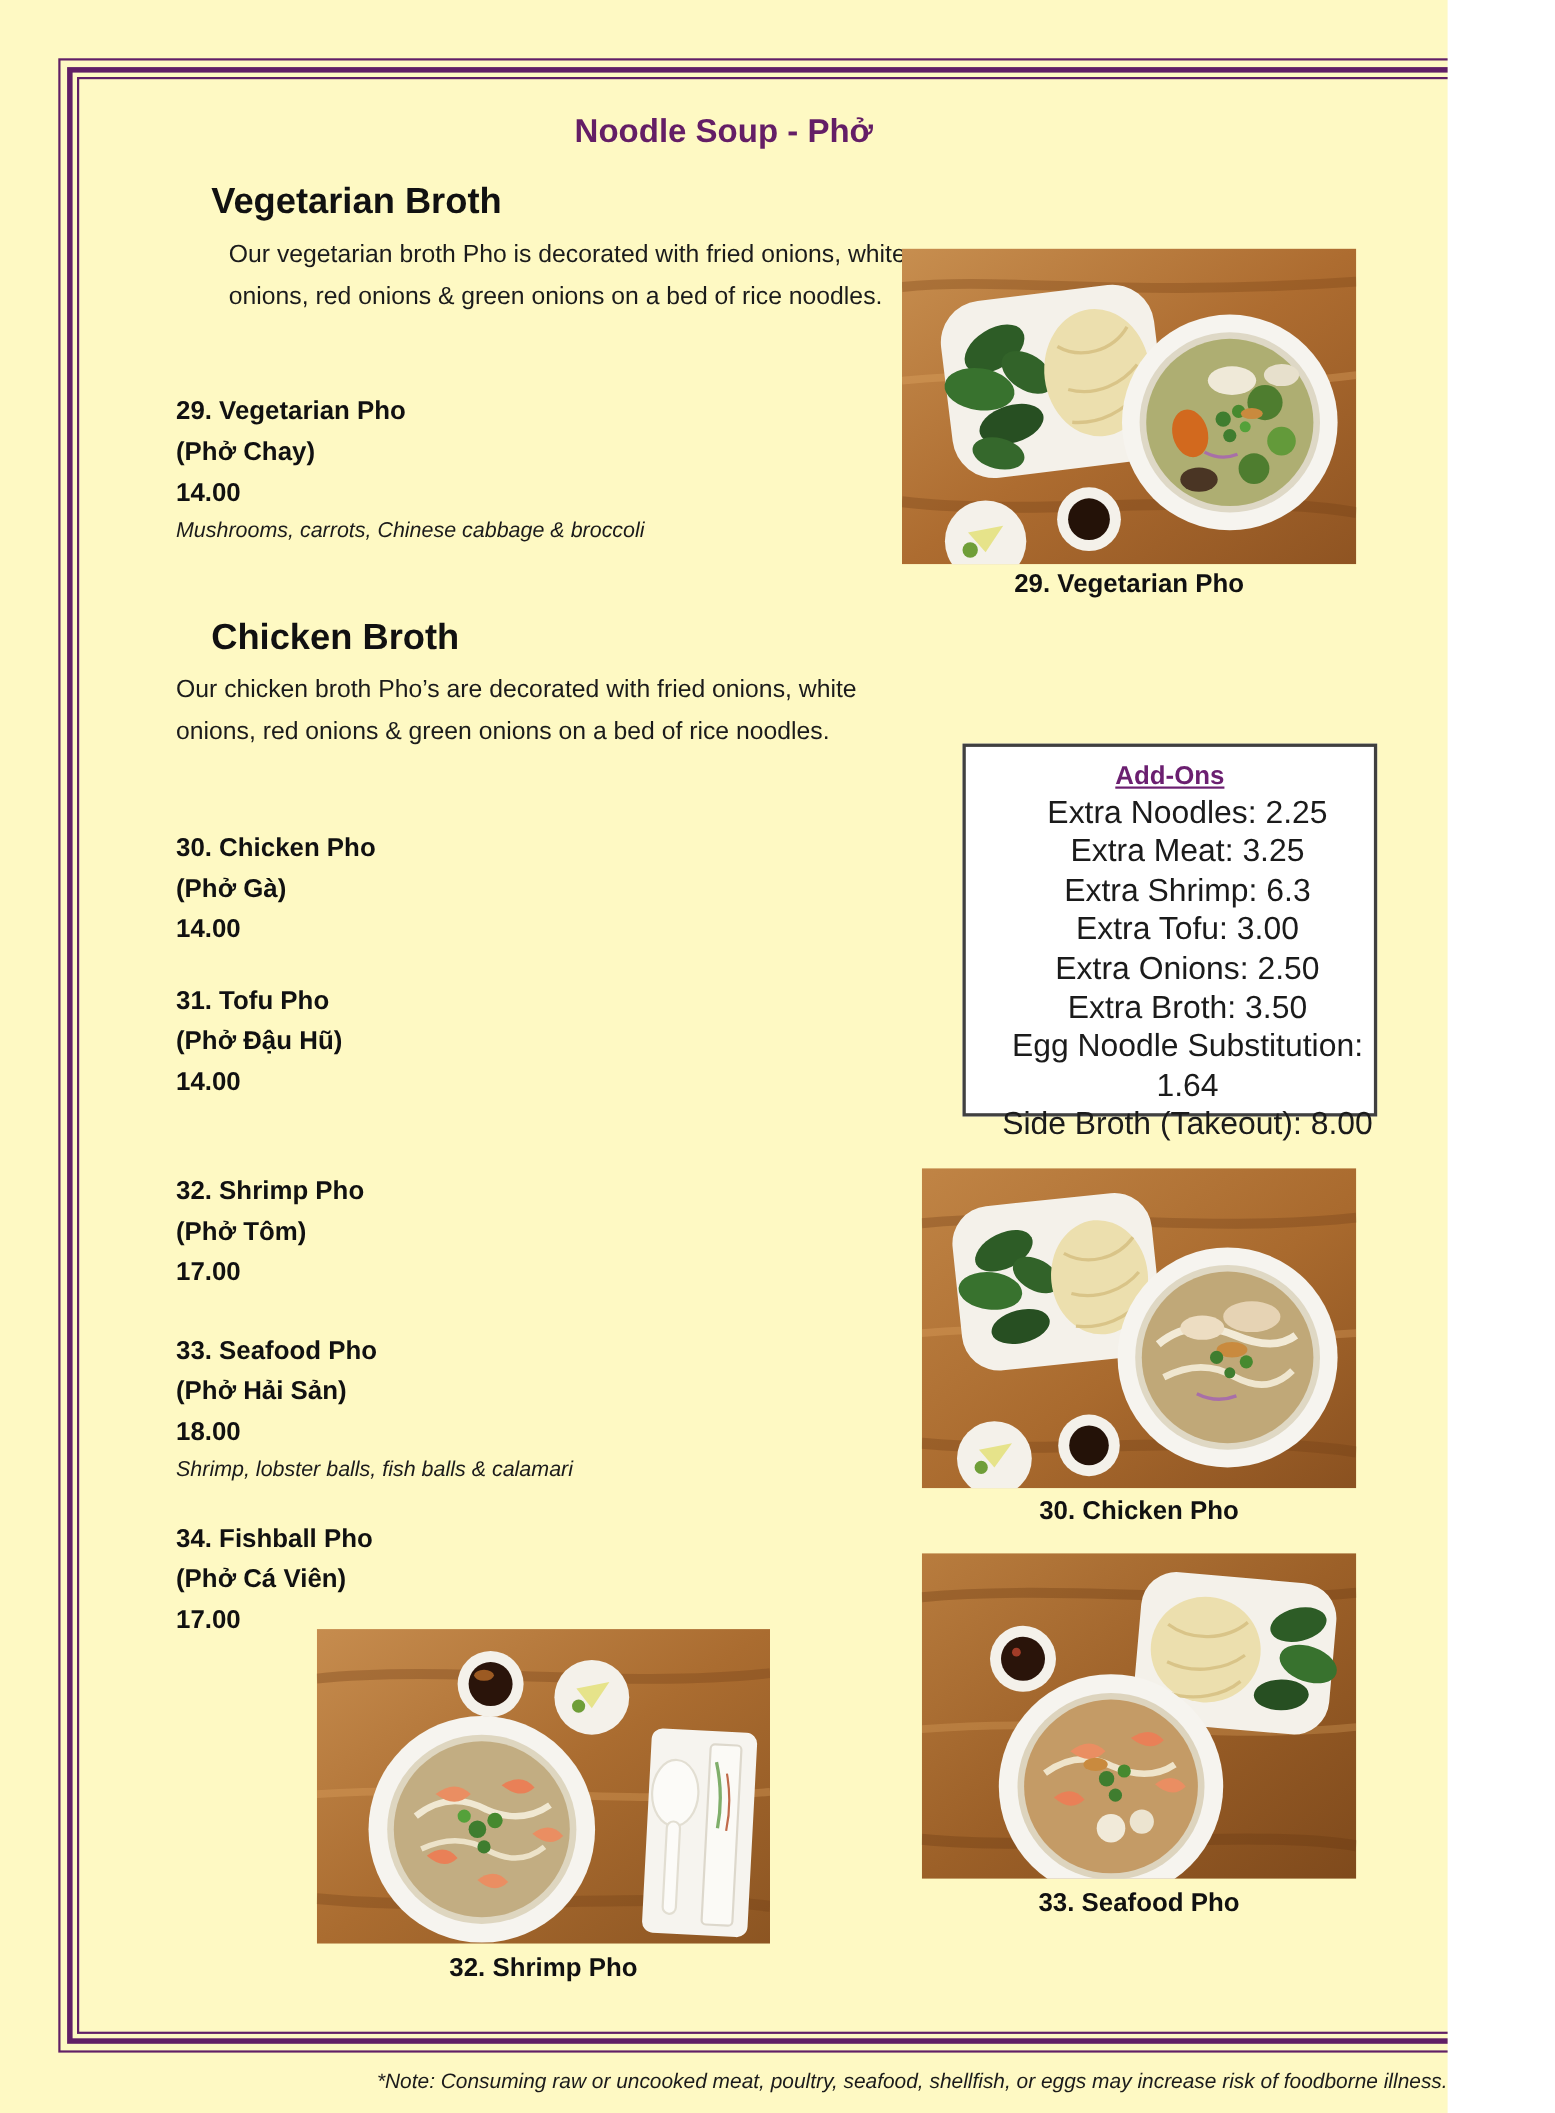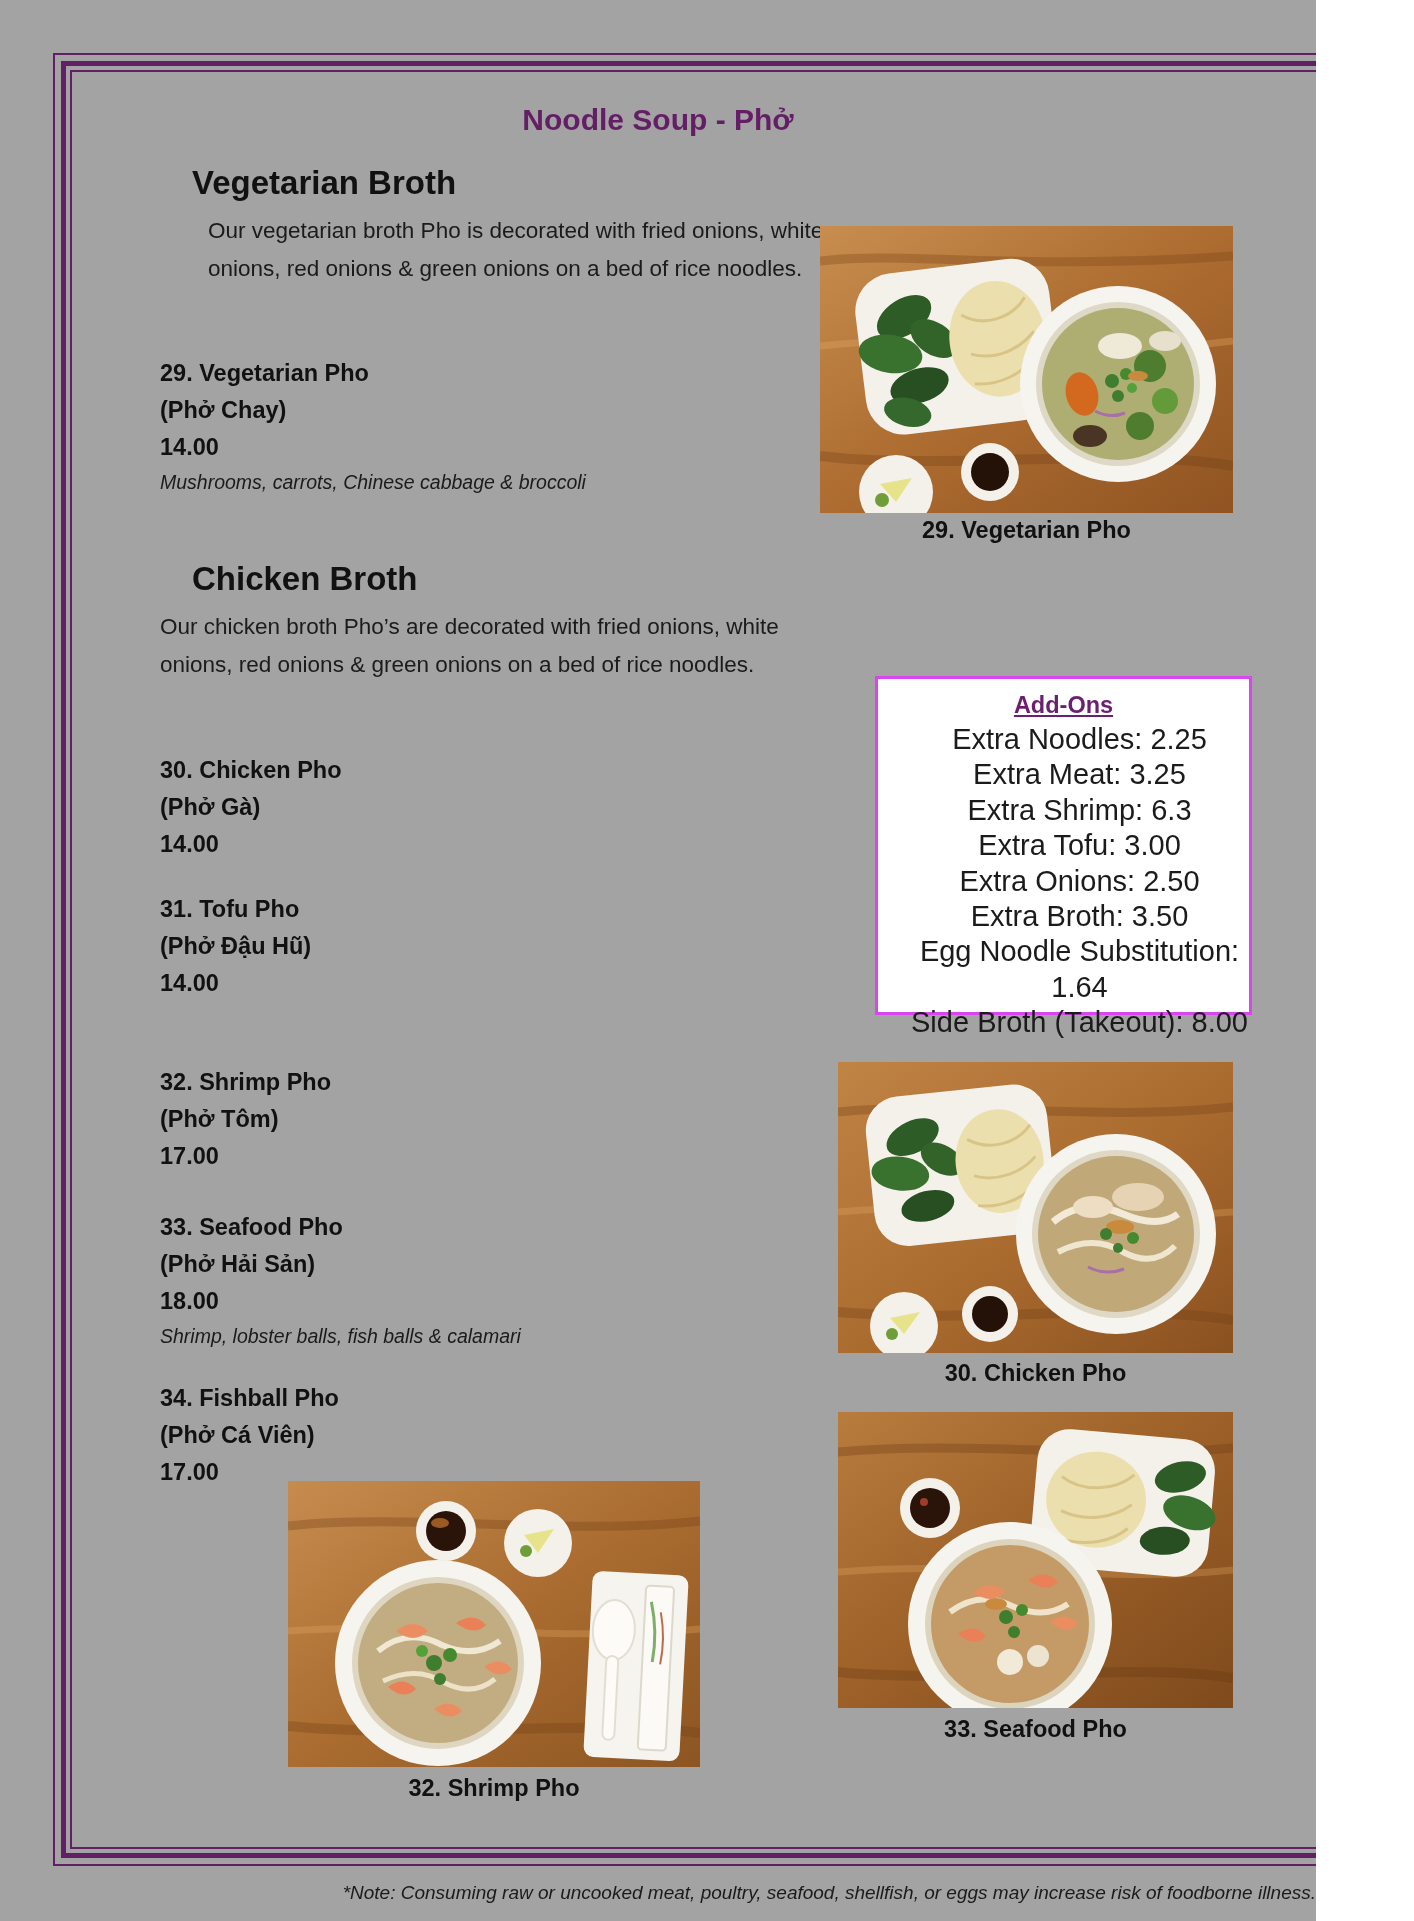--- a/index.html
+++ b/index.html
@@ -3,7 +3,7 @@
 <meta charset="utf-8">
 <style>
   html,body{margin:0;padding:0;background:#ffffff;}
-  .page{position:relative;width:1316px;height:1921px;background:#a3a3a3;
+  .page{position:relative;width:1316px;height:1921px;background:#fef9c3;
         font-family:"Liberation Sans",sans-serif;color:#1b1b1b;overflow:hidden;}
   
   .frame-outer{position:absolute;left:53px;top:53px;width:1306px;height:1813px;

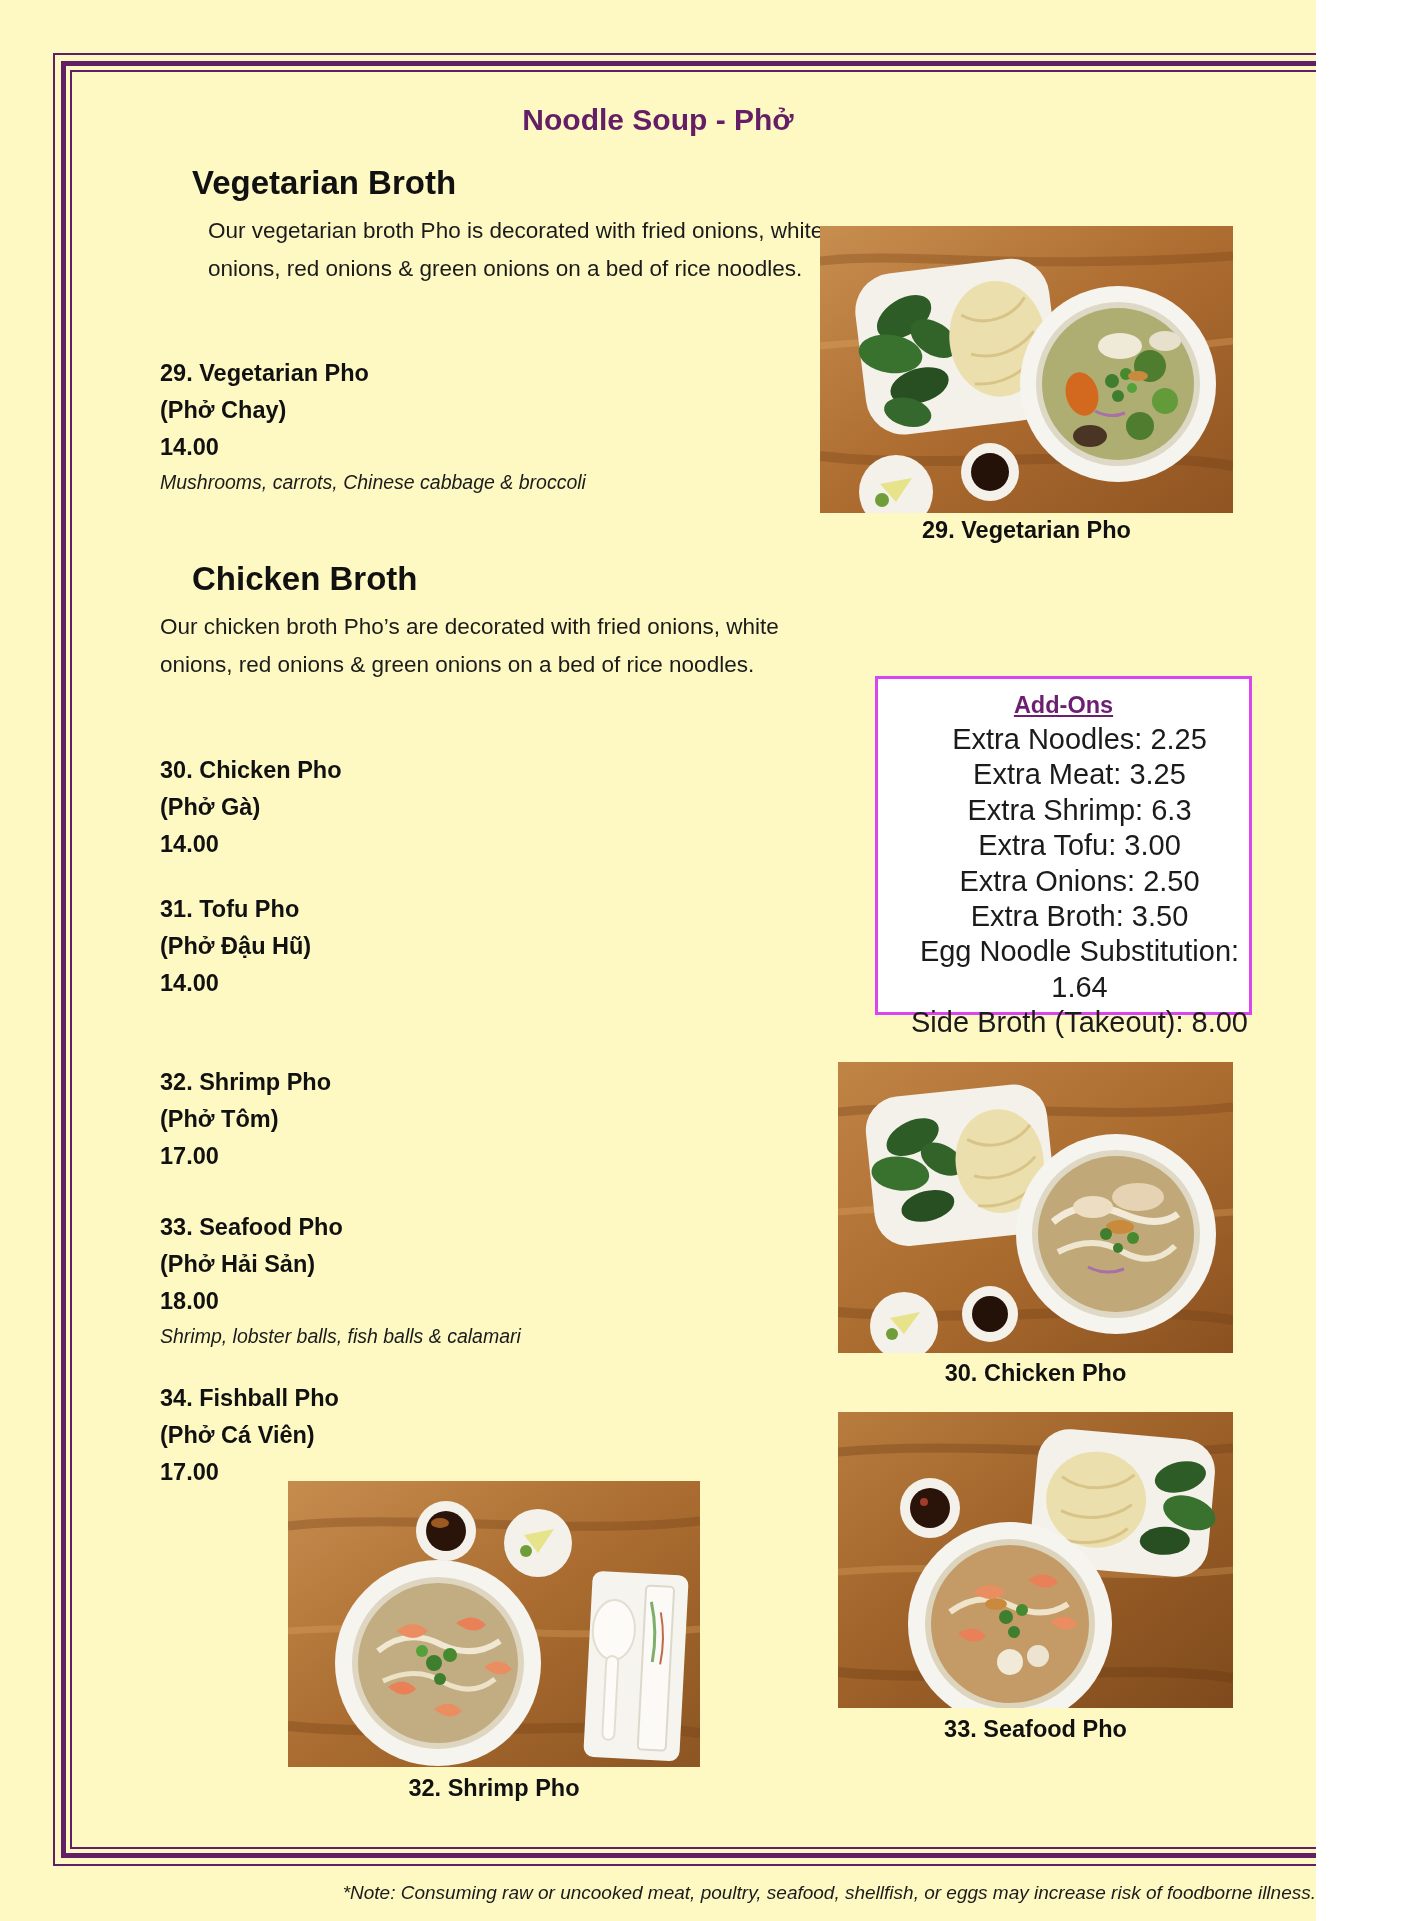--- a/index.html
+++ b/index.html
@@ -19,7 +19,7 @@
   .menu-item{left:160px;width:660px;}
   .item-line{font-size:23.5px;font-weight:700;line-height:37px;color:#111;}
   .item-desc{font-size:19.5px;font-style:italic;line-height:33px;color:#1b1b1b;}
-  .addons-box{left:875px;top:676px;width:377px;height:339px;border:3px solid #d946ef;
+  .addons-box{left:875px;top:676px;width:377px;height:339px;border:3px solid #404040;
               box-sizing:border-box;text-align:center;padding-top:13px;background:#fff;}
   .addons-title{display:inline-block;font-size:23.5px;font-weight:700;color:#6b1f70;
                 text-decoration:underline;margin-bottom:3px;}

